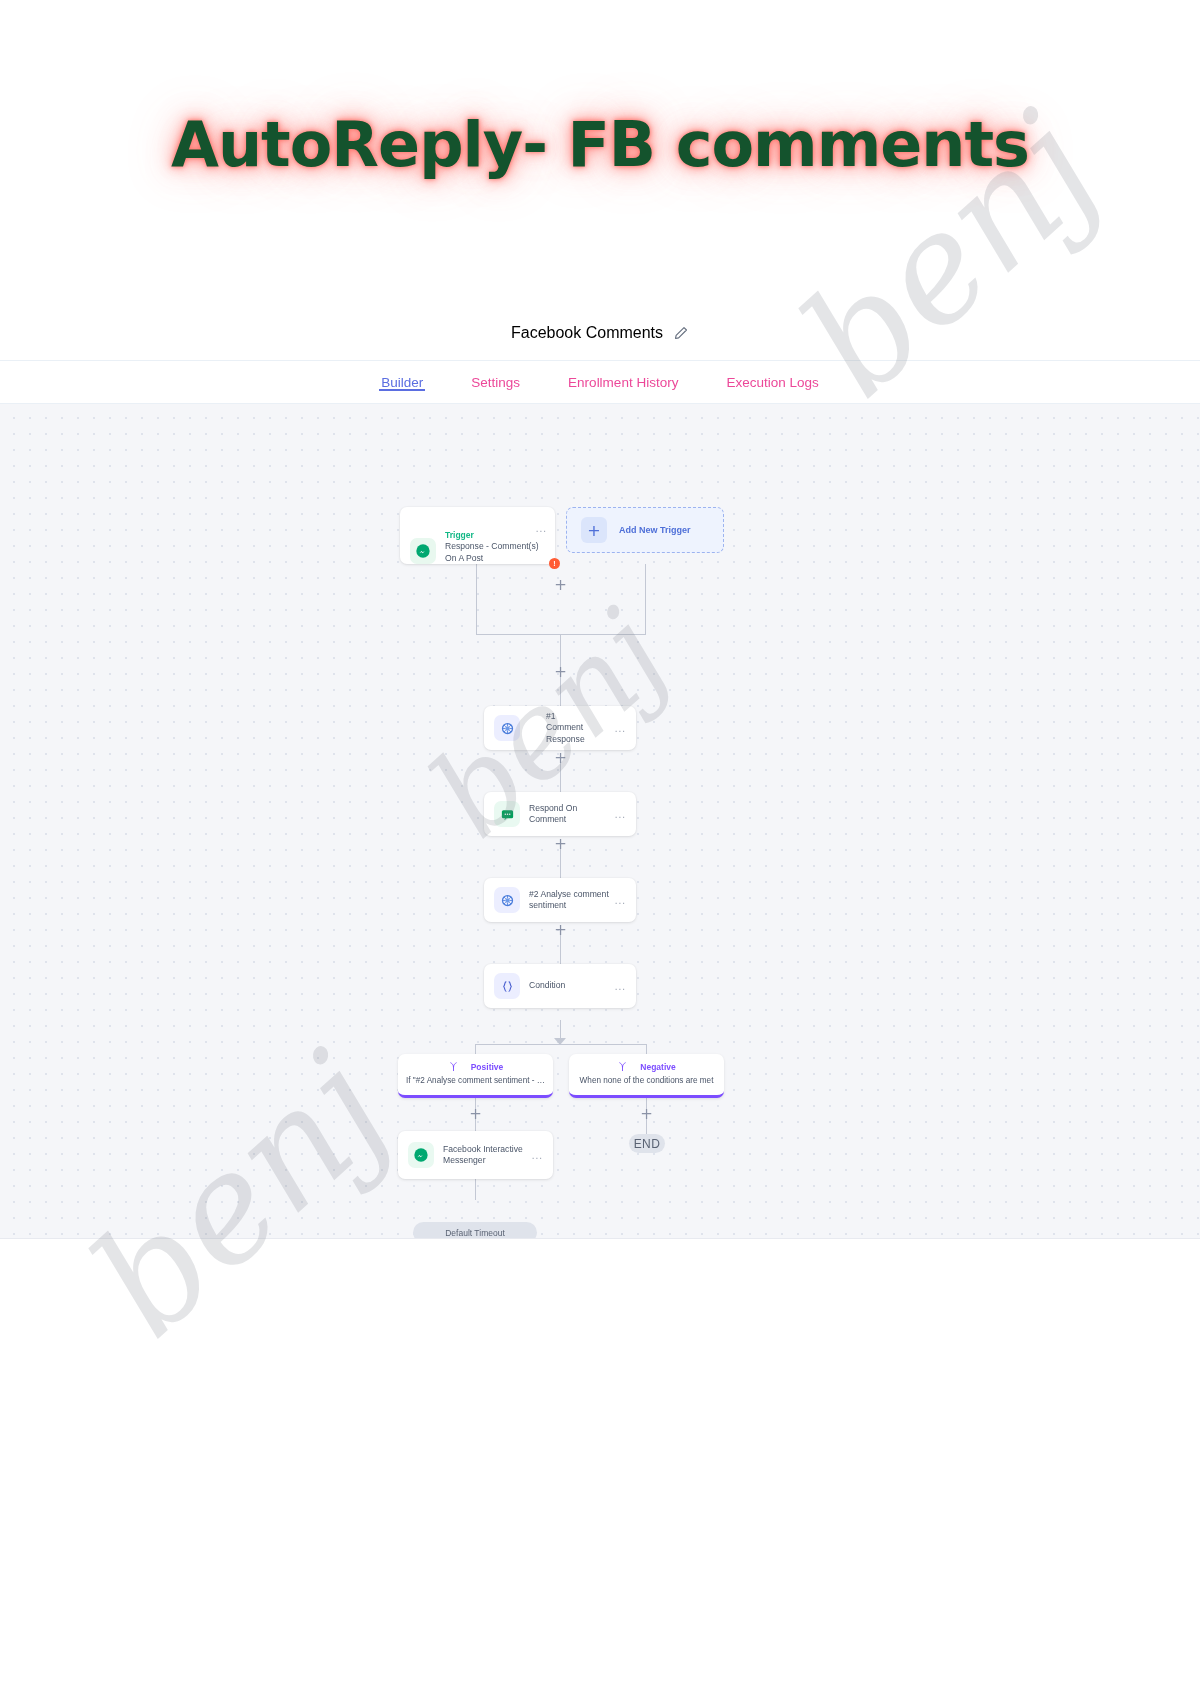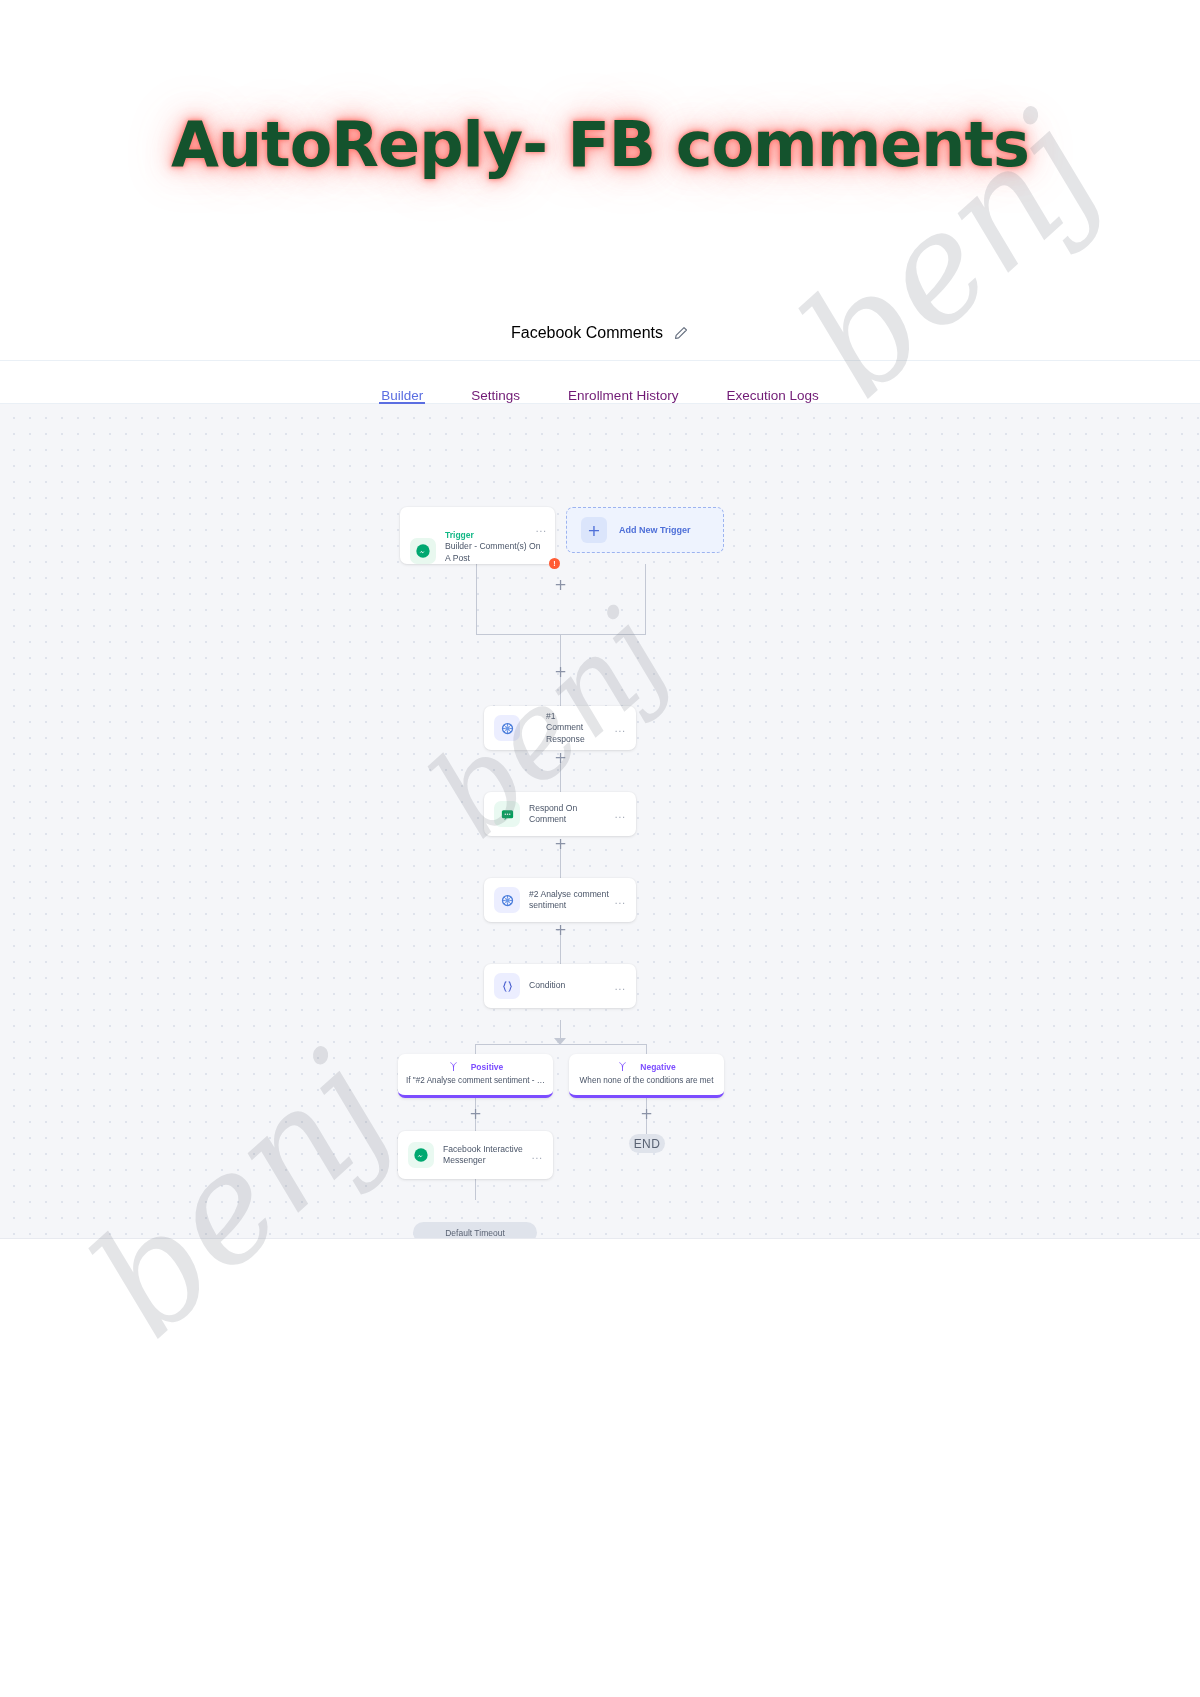--- a/index.html
+++ b/index.html
@@ -62,7 +62,7 @@
     border-top: 1px solid #eaf0f6;
     border-bottom: 1px solid #eaf0f6;
     display: flex;
-    align-items: flex-end;
+    align-items: center;
     justify-content: center;
     gap: 0;
     background: #fff;

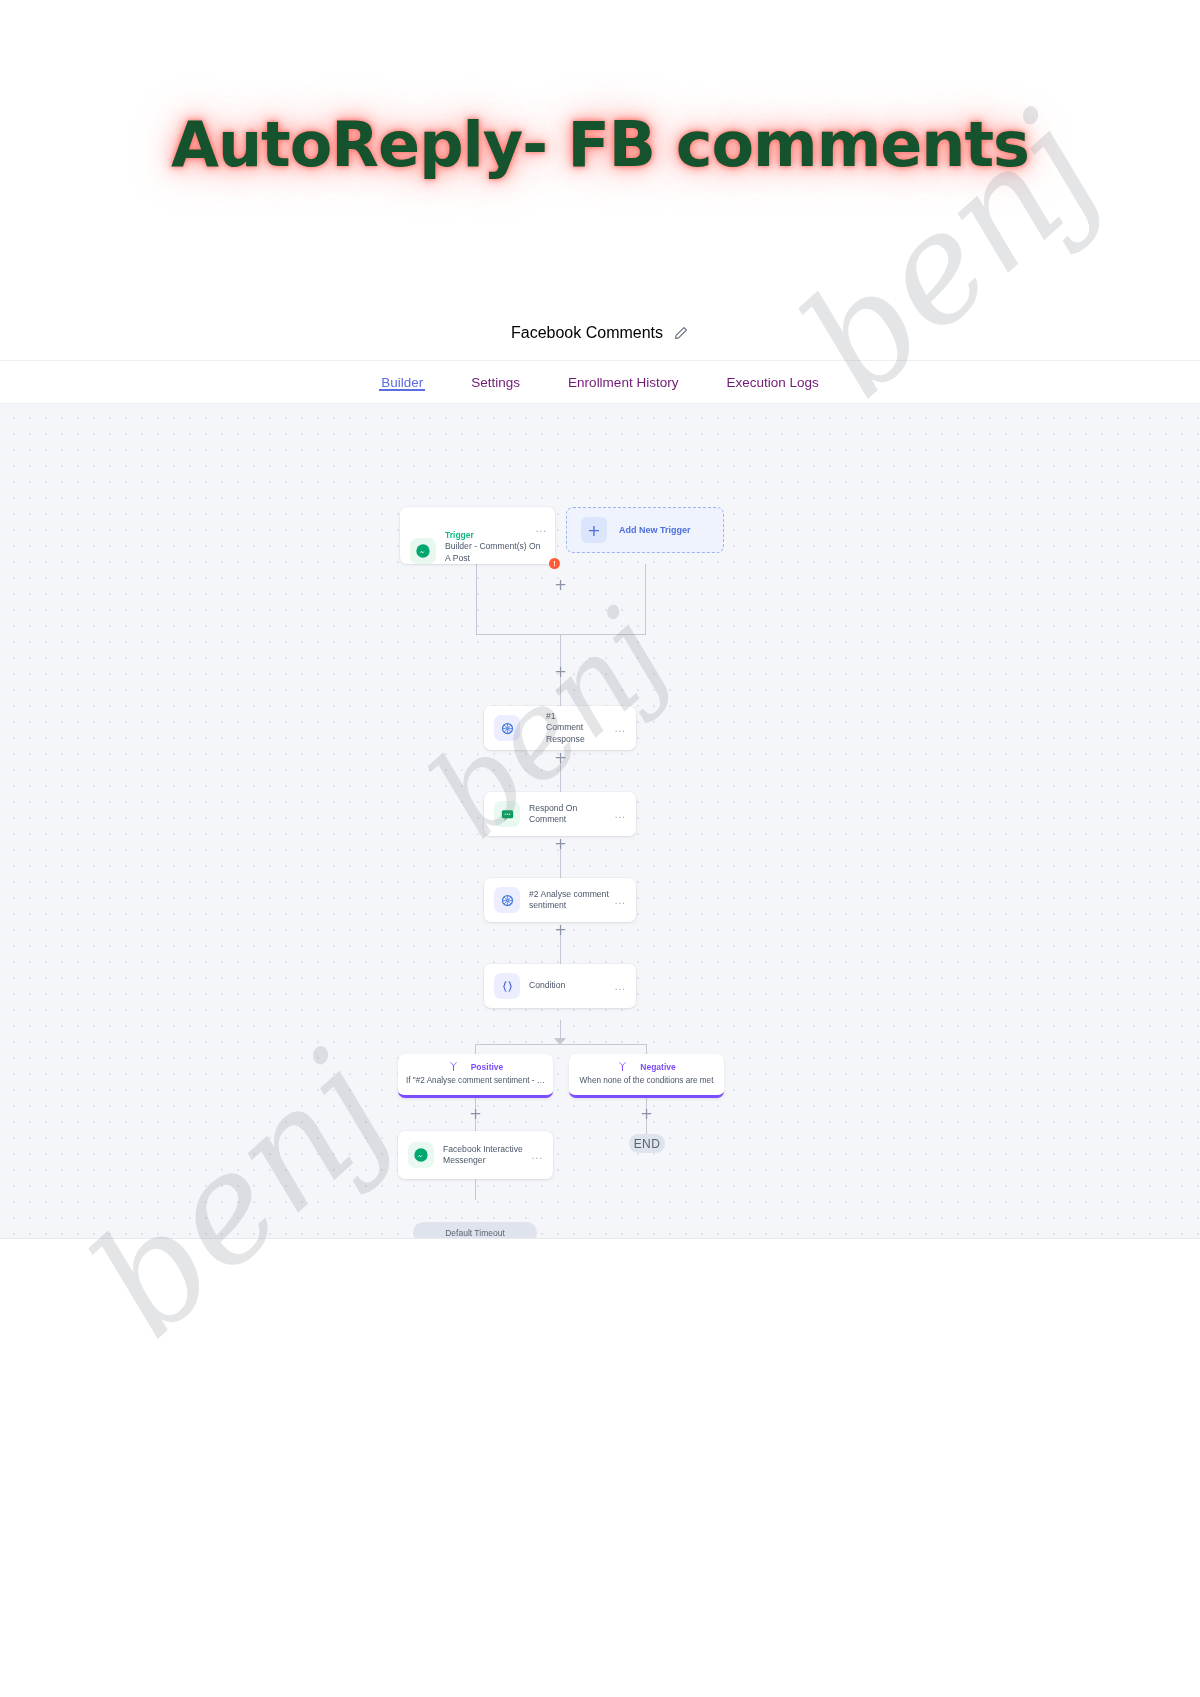--- a/index.html
+++ b/index.html
@@ -73,7 +73,7 @@
     align-items: center;
     padding: 0 24px;
     font-size: 13.5px;
-    color: #701a75;
+    color: #ec4899;
     cursor: pointer;
     white-space: nowrap;
   }

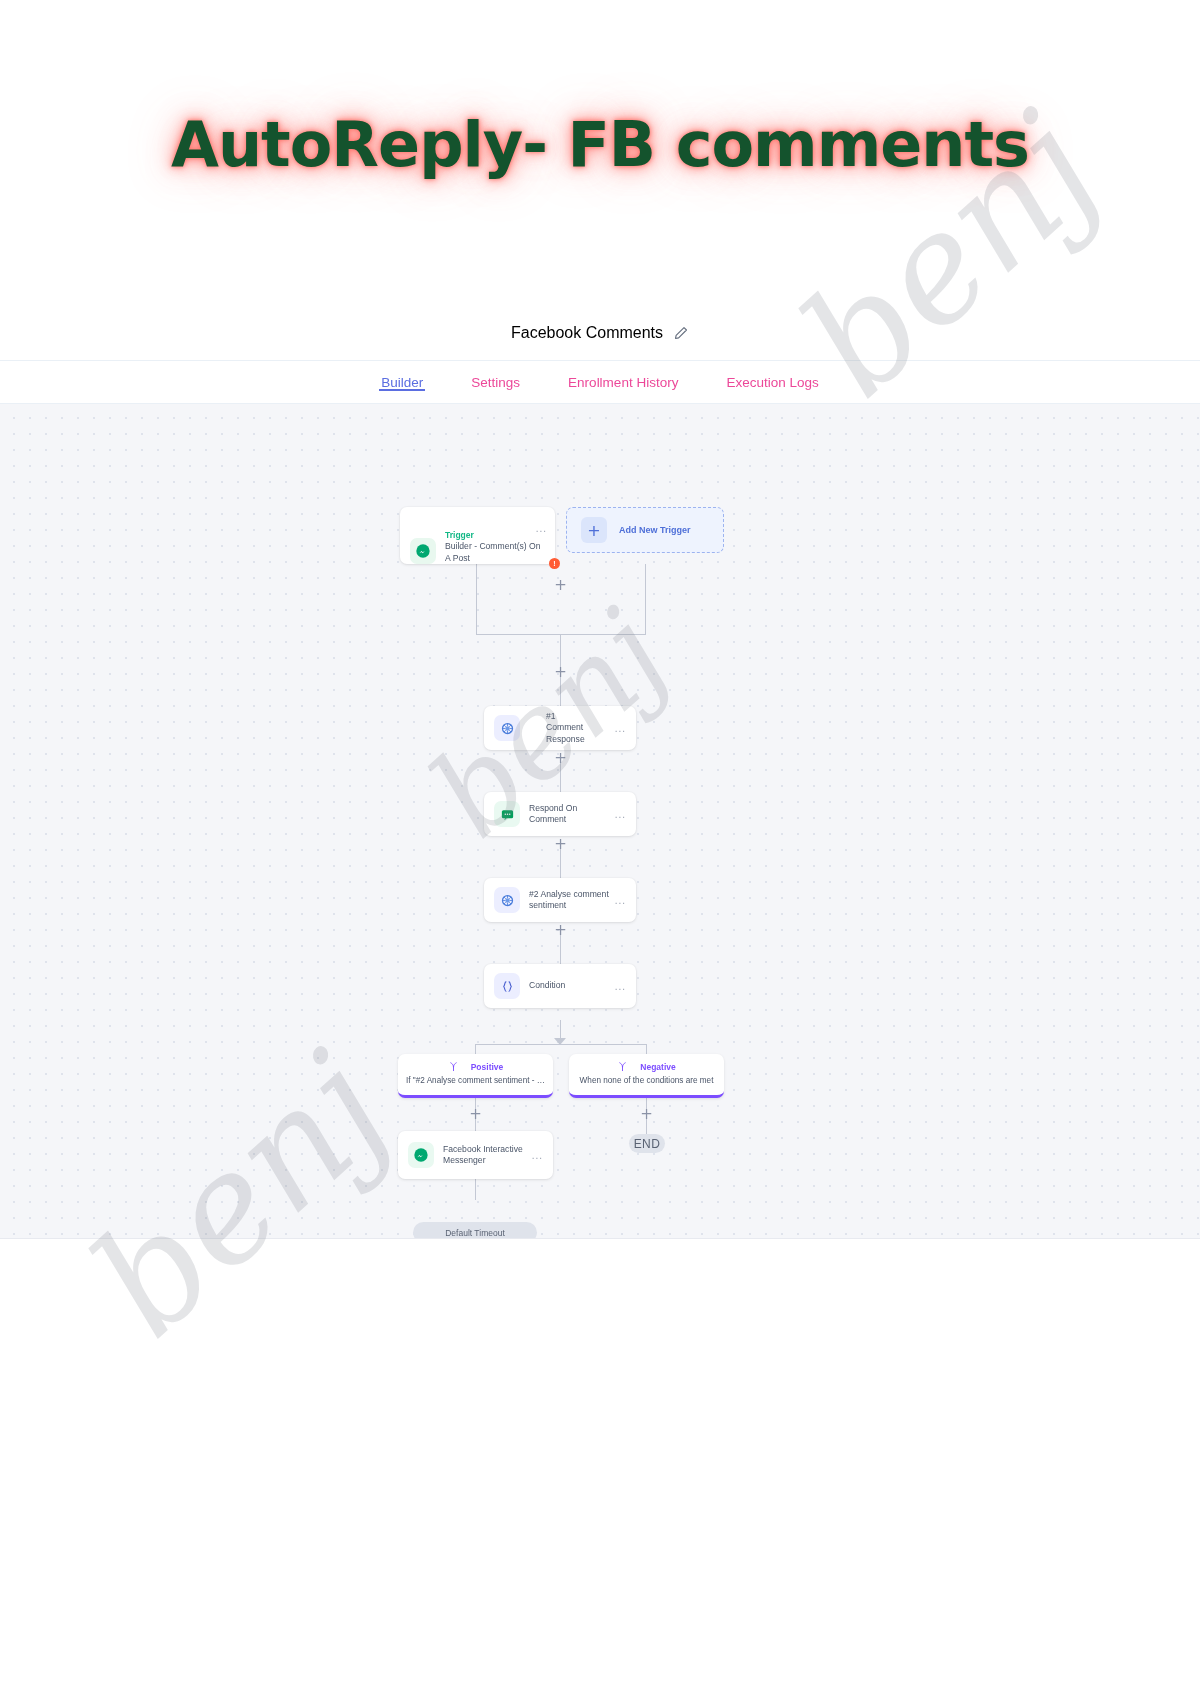--- a/index.html
+++ b/index.html
@@ -364,7 +364,7 @@
       </span>
       <span class="body">
         <span class="ttl" style="display:block">Trigger</span>
-        <span class="lbl" style="display:block">Builder - Comment(s) On A Post</span>
+        <span class="lbl" style="display:block">Response - Comment(s) On A Post</span>
       </span>
       <span class="dots-tr">...</span>
       <span class="badge-error" style="right:-5px; bottom:-5px;">!</span>

